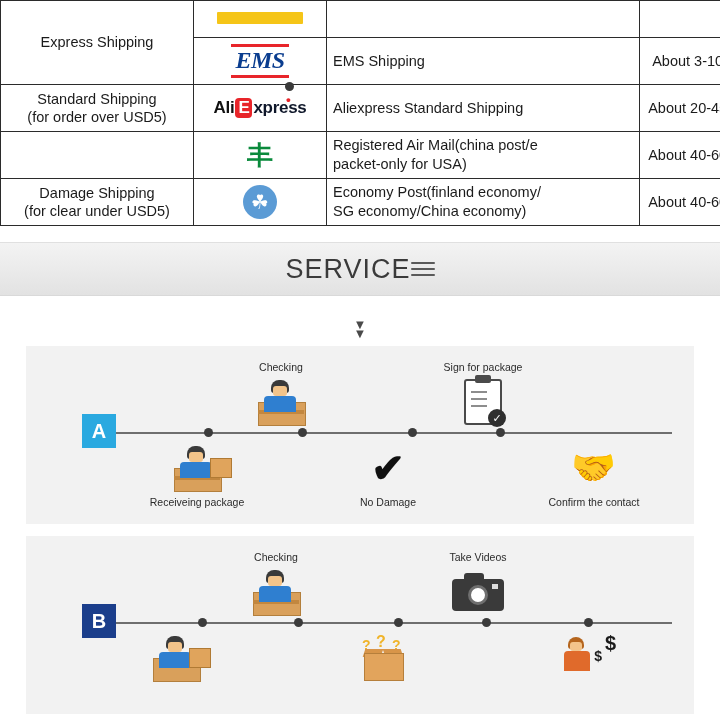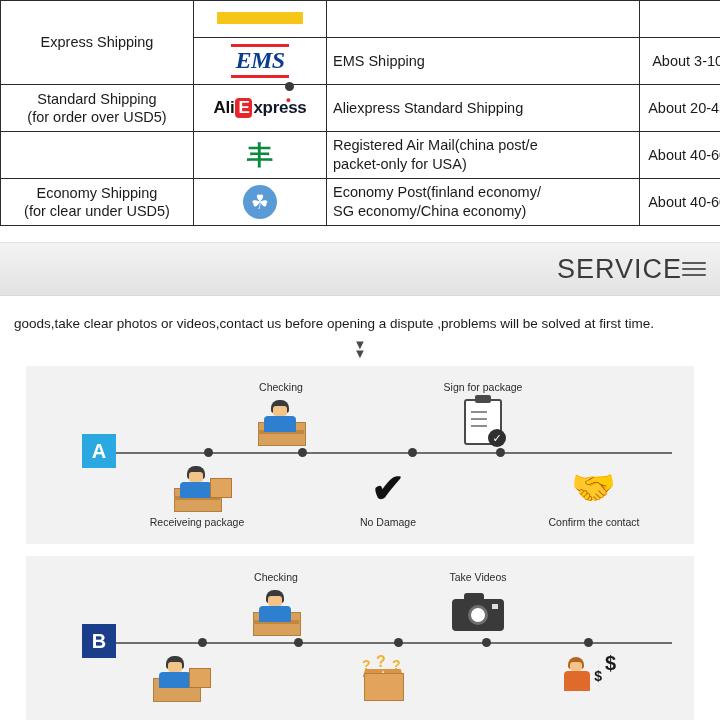--- a/index.html
+++ b/index.html
@@ -344,7 +344,7 @@
     </tr>
     <tr class="row-h-38">
       <td class="col-method">
-        <div>Economy Shipping</div>
+        <div>Damage Shipping</div>
         <div>(for clear under USD5)</div>
       </td>
       <td class="col-logo">

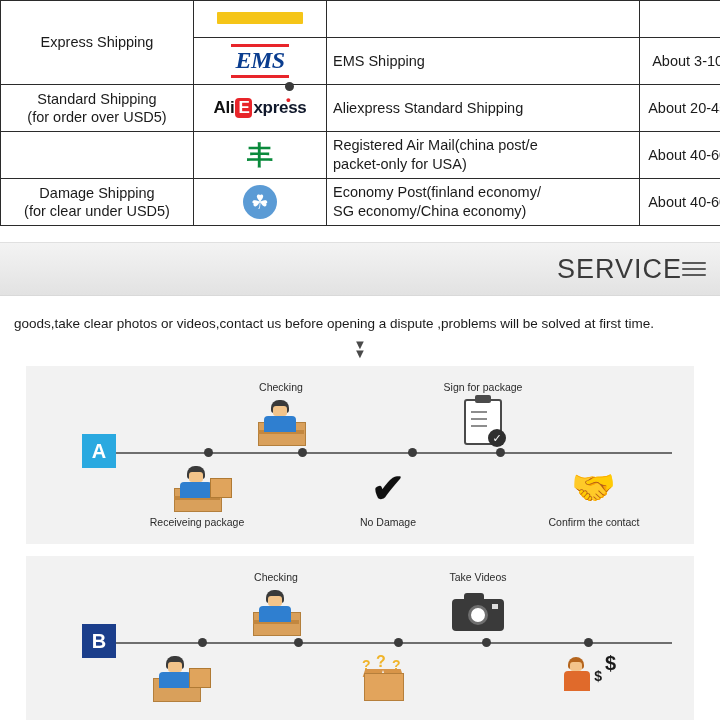--- a/index.html
+++ b/index.html
@@ -108,7 +108,7 @@
     border-bottom: 1px solid #d9d9d9;
     display: flex;
     align-items: center;
-    justify-content: flex-end;
+    justify-content: center;
     padding: 0 14px;
     box-sizing: border-box;
   }

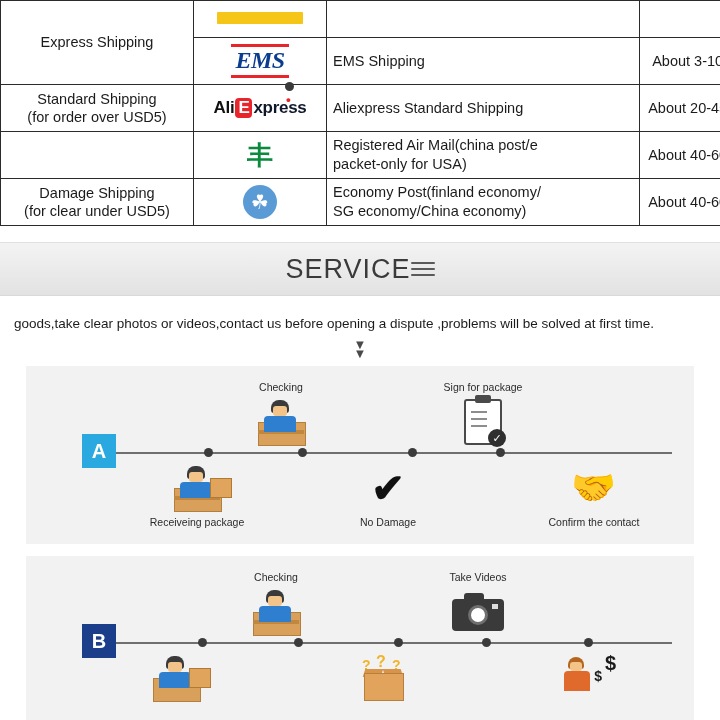--- a/index.html
+++ b/index.html
@@ -371,7 +371,6 @@
 </div>
 
 <div class="service-note">
-  <div>goods,take clear photos or videos,contact us before opening a dispute ,problems will be solved at first time.</div>
 </div>
 <div class="arrows">
   <div>▼</div>

